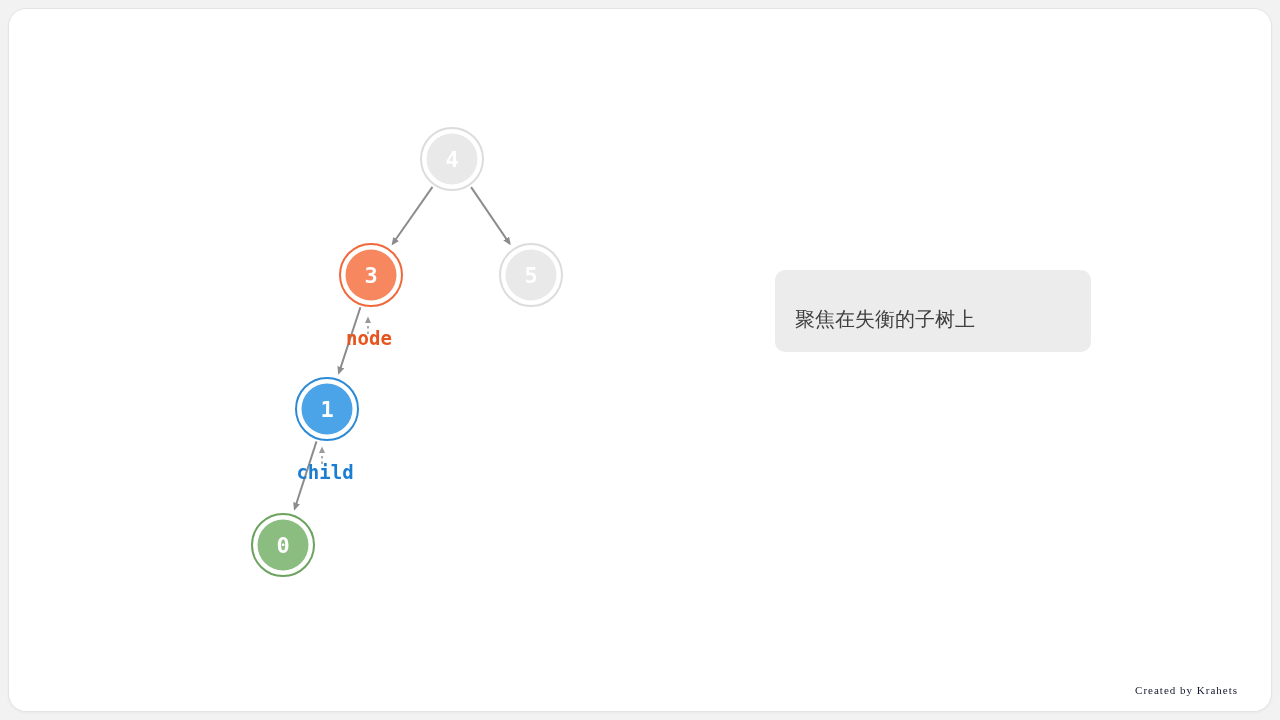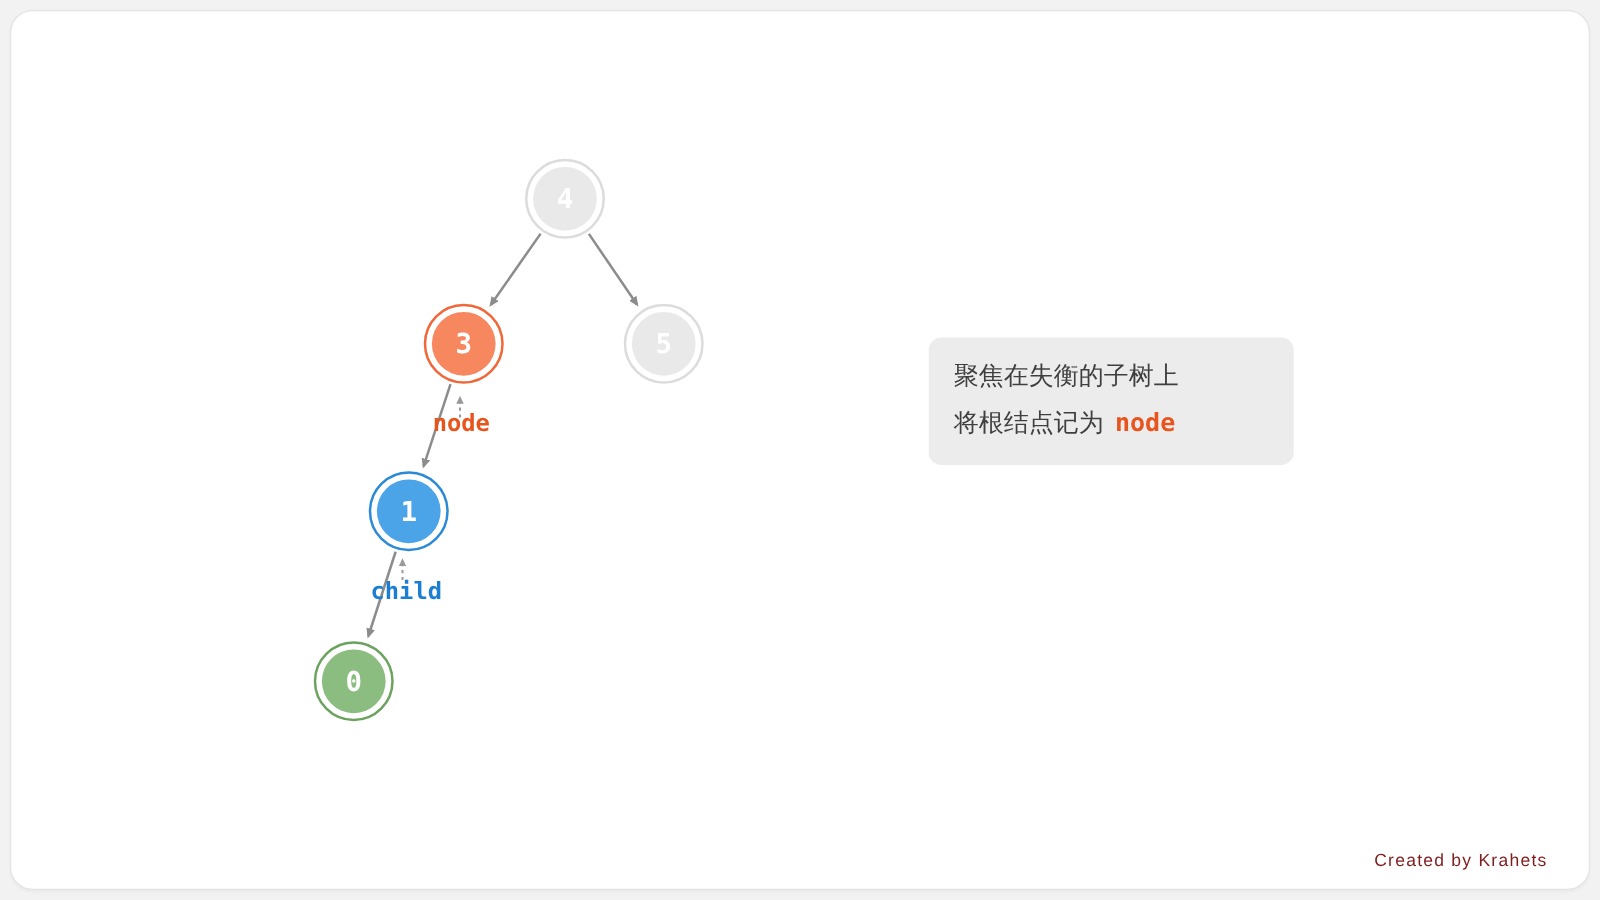--- a/index.html
+++ b/index.html
@@ -39,11 +39,11 @@
   .anno-blue   { fill: #1b7ed2; }
   .infobox {
     position: absolute;
-    left: 743px; top: 270px;
-    width: 292px;
+    left: 775px; top: 270px;
+    width: 316px;
     background: #ececec;
     border-radius: 10px;
-    padding: 13px 20px 14px 20px;
+    padding: 31px 20px 14px 20px;
     color: #3f3f3f;
     font-size: 20px;
     line-height: 37px;

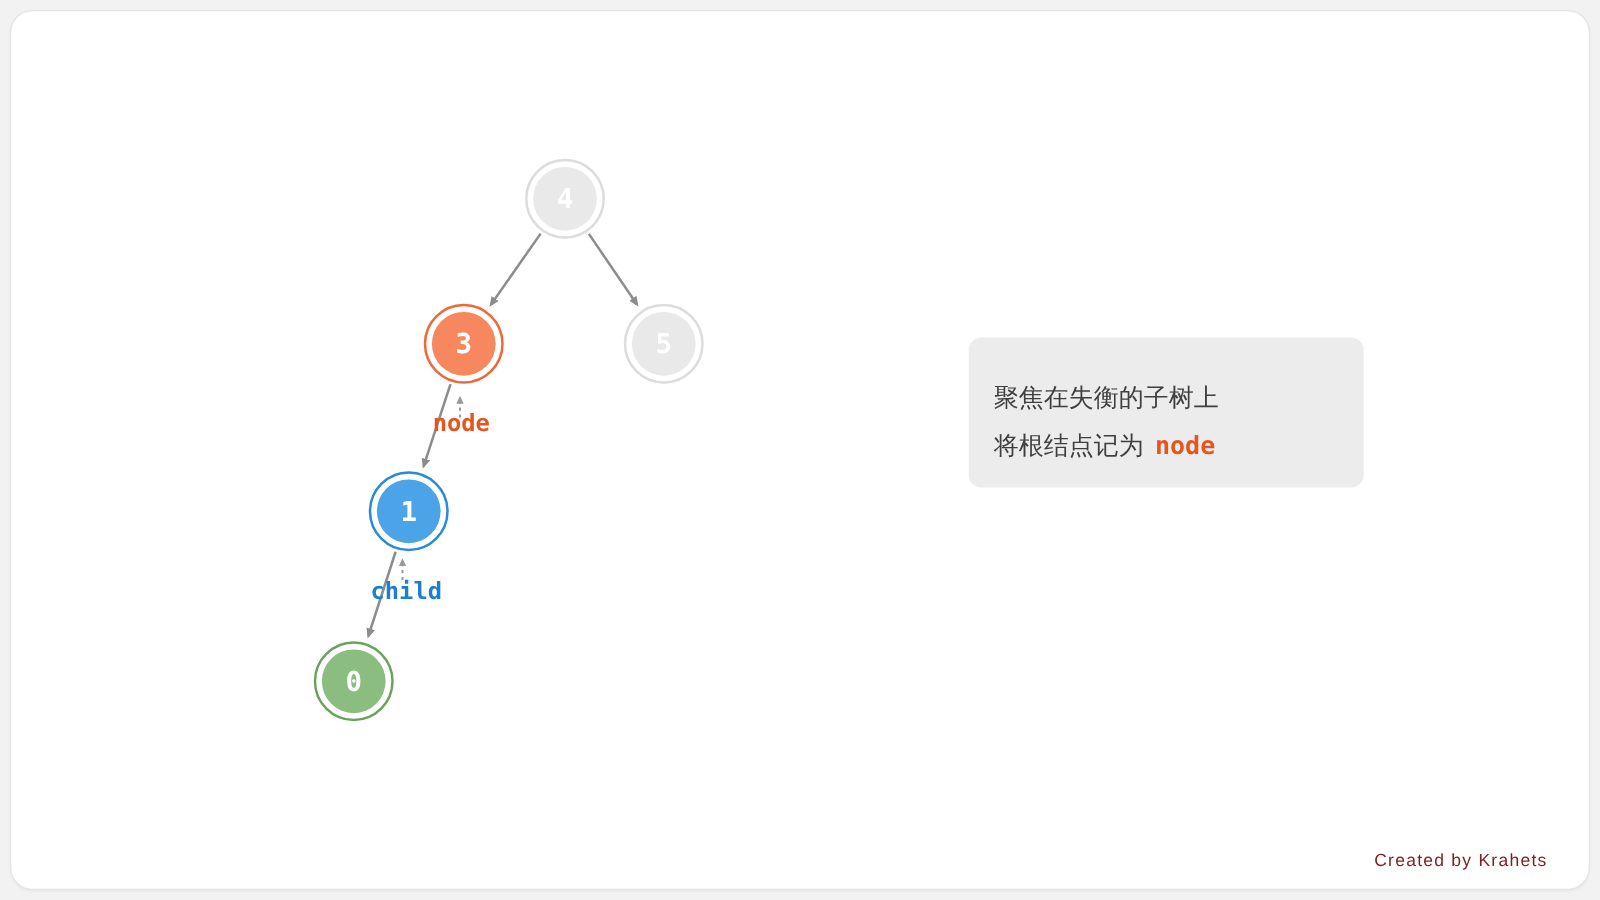--- a/index.html
+++ b/index.html
@@ -130,9 +130,6 @@
   <div>
     <span>聚焦在失衡的子树上</span>
   </div>
-  <div>
-    <span>将根结点记为</span><span class="kw kw-orange">node</span>
-  </div>
 </div>
 
 <div class="credit">Created by Krahets</div>

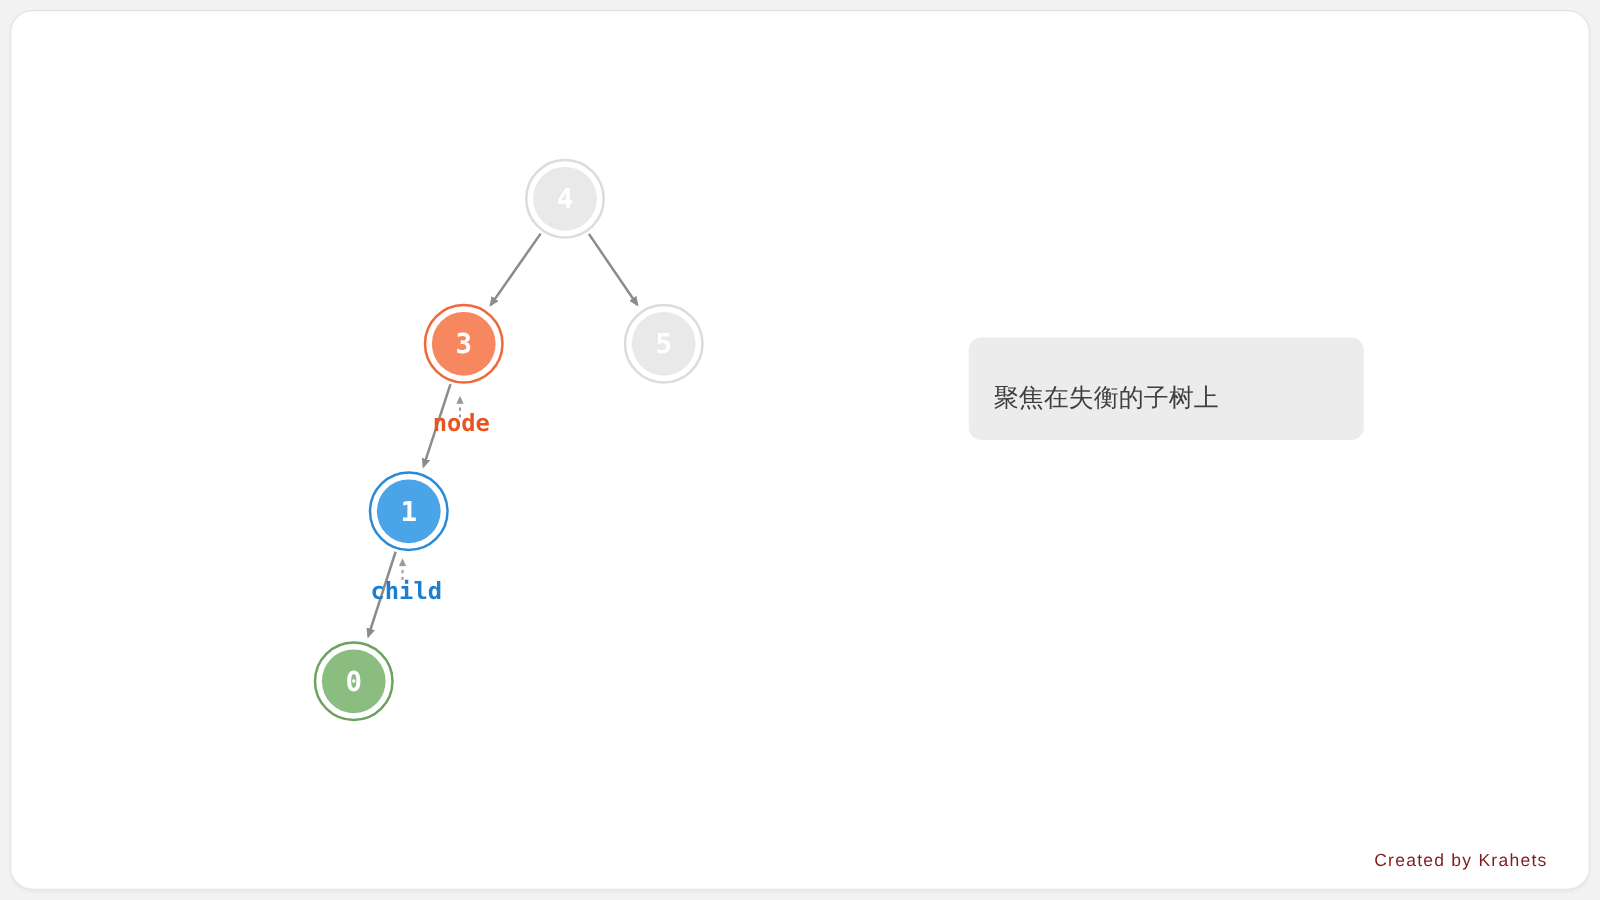--- a/index.html
+++ b/index.html
@@ -59,10 +59,10 @@
   .credit {
     position: absolute;
     right: 42px; bottom: 24px;
-    font-family: Liberation Sans, sans-serif;
-    font-size: 14px;
+    font-family: Liberation Serif, serif;
+    font-size: 11px;
     letter-spacing: 1px;
-    color: #7f1d1d;
+    color: #0f172a;
   }
 </style>
 </head>

